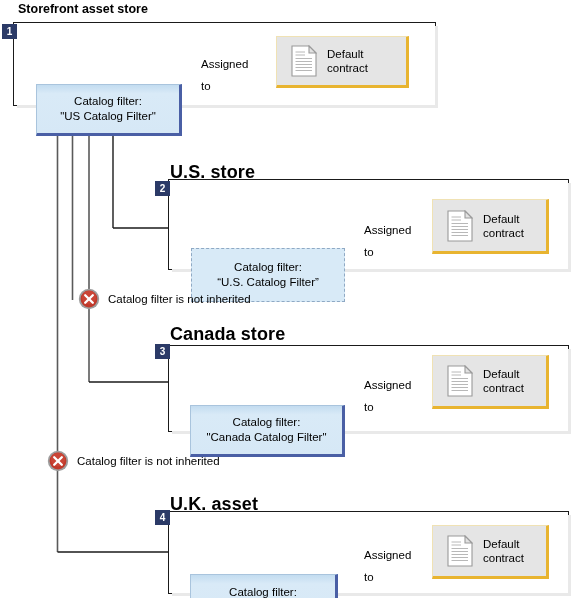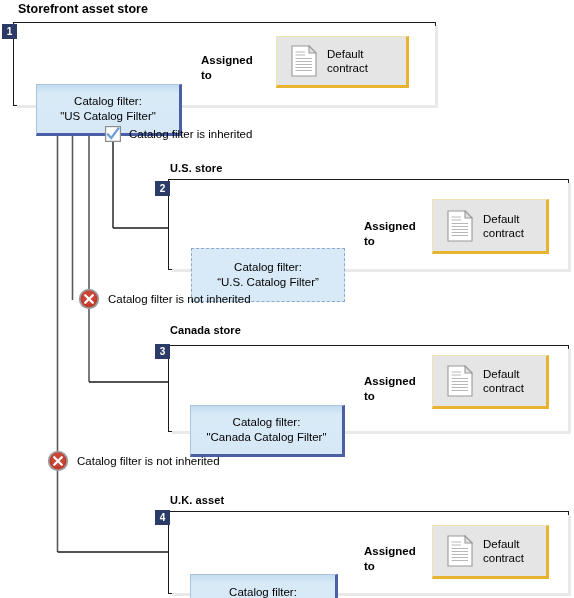--- a/index.html
+++ b/index.html
@@ -114,10 +114,9 @@
   .assigned-label{
     position:absolute;
     font-size:11.5px;
-    line-height:15px;
+    line-height:22px;
     white-space:pre-line;
     z-index:5;
-    font-weight:bold;
   }
 
   

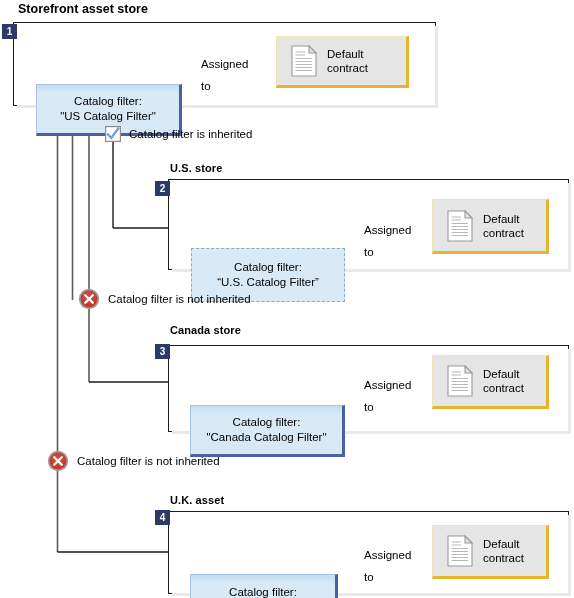--- a/index.html
+++ b/index.html
@@ -225,13 +225,6 @@
 contract</div>
   </div>
 
-  <div class="marker" style="left:105px;top:126px;">
-    <svg class="marker-icon" width="16" height="16" viewBox="0 0 16 16">
-      <rect x="0.6" y="0.6" width="14.8" height="14.8" fill="#ffffff" stroke="#8d8d8d" stroke-width="1.2"></rect>
-      <path d="M3,8.5 L6.3,12 L13.2,2.6" fill="none" stroke="#6f9fd8" stroke-width="2.4" stroke-linecap="square"></path>
-    </svg>
-    <div class="marker-text">Catalog filter is inherited</div>
-  </div>
 
   <div class="store-title" style="left:170px;top:162px;">U.S. store</div>
 

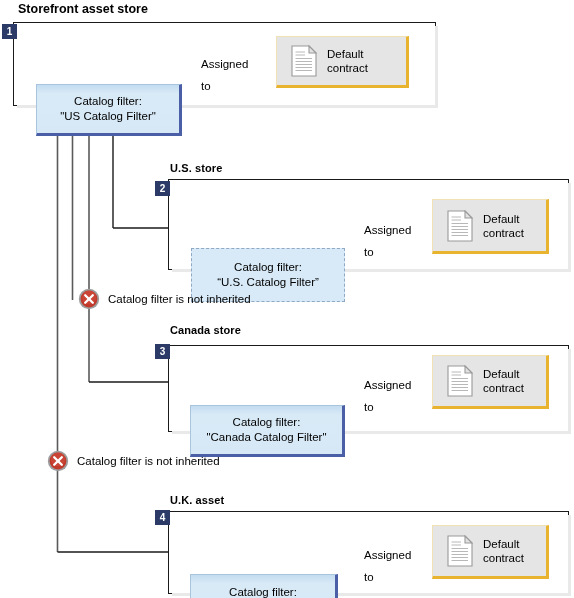--- a/index.html
+++ b/index.html
@@ -17,7 +17,7 @@
   
   .store-title{
     position:absolute;
-    font-size:11px;
+    font-size:18px;
     font-weight:bold;
     letter-spacing:.1px;
     white-space:nowrap;

